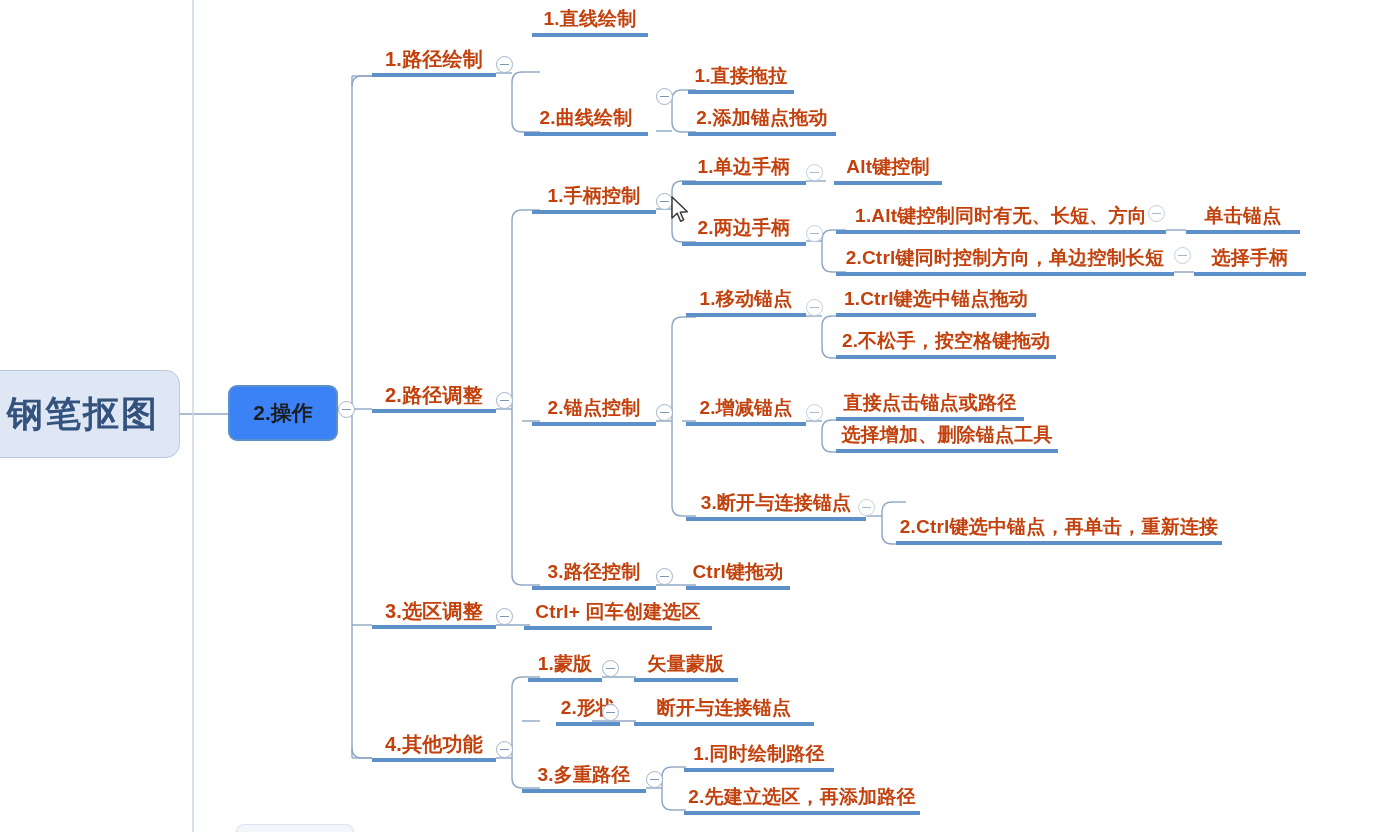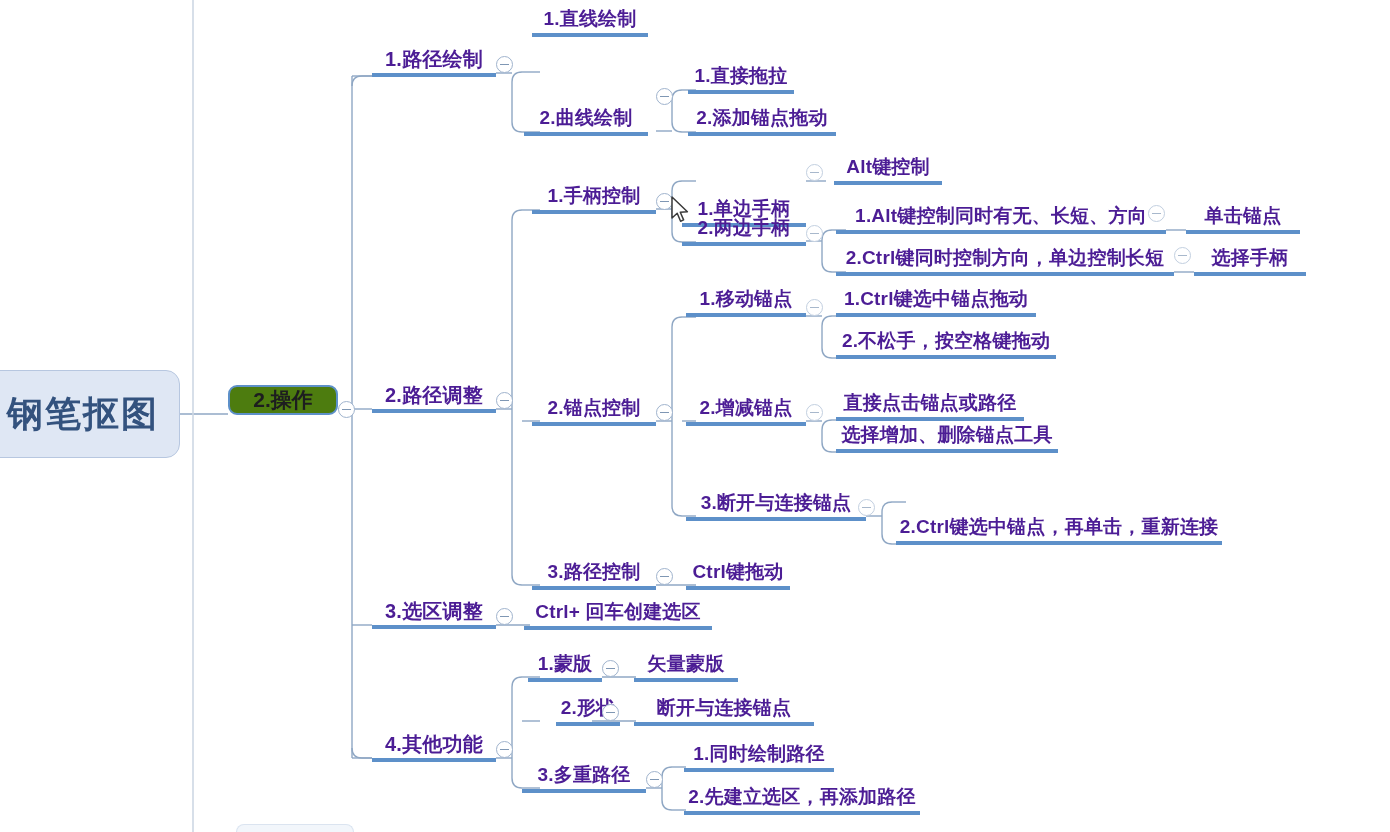--- a/index.html
+++ b/index.html
@@ -23,7 +23,7 @@
     align-items:flex-end;
     justify-content:center;
     padding:0 4px 3px 4px;
-    color:#4c1d95;
+    color:#c2410c;
     font-size:19px;
     line-height:22px;
     white-space:nowrap;

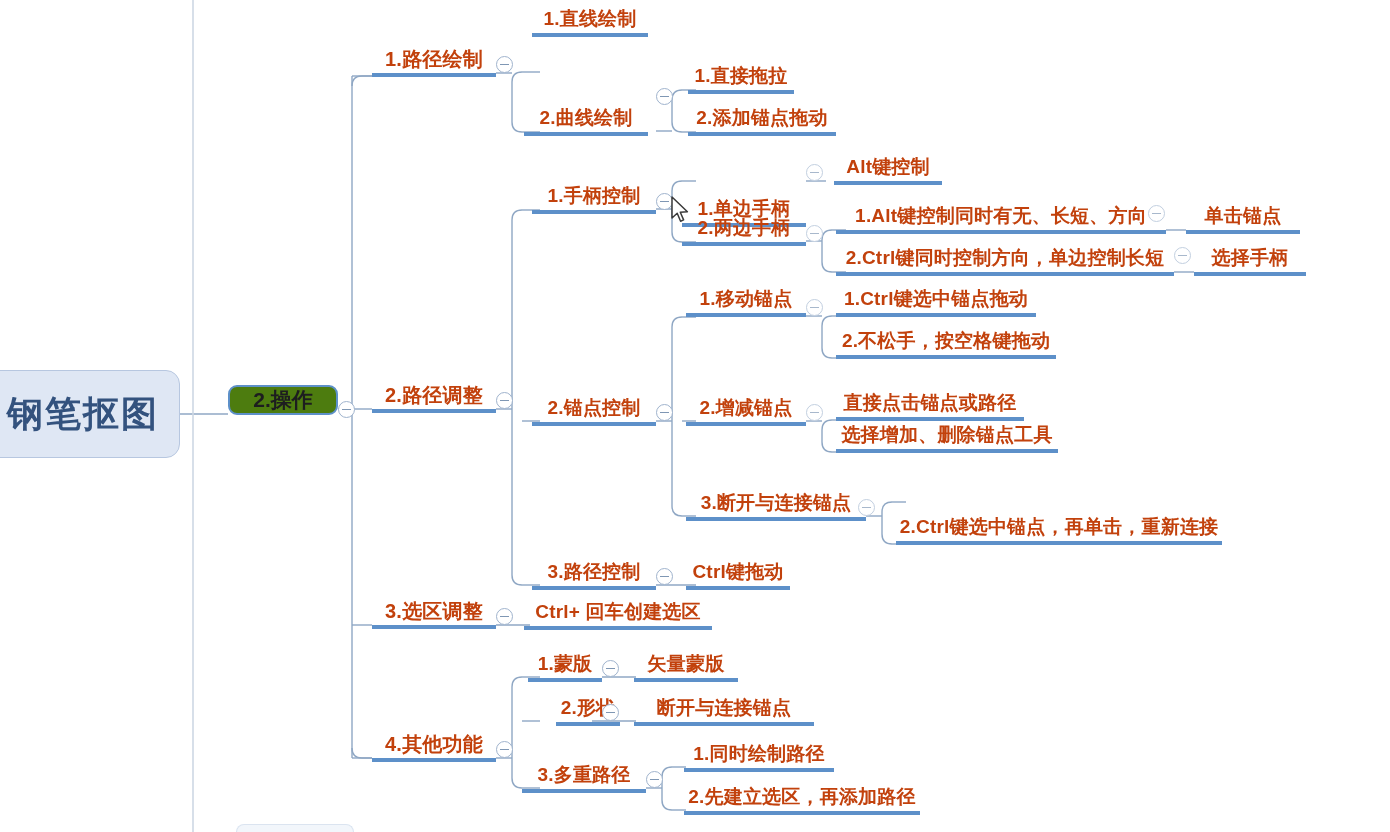--- a/index.html
+++ b/index.html
@@ -243,7 +243,7 @@
   </div>
   <div class="toggle" style="left:656px;top:193px;"></div>
 
-  <div class="topic lvl3" style="left:682px;top:156px;width:124px;margin-top:42px;">
+  <div class="topic lvl3" style="left:682px;top:156px;width:124px;">
     <span>1.单边手柄</span>
   </div>
   <div class="toggle faint" style="left:806px;top:164px;"></div>

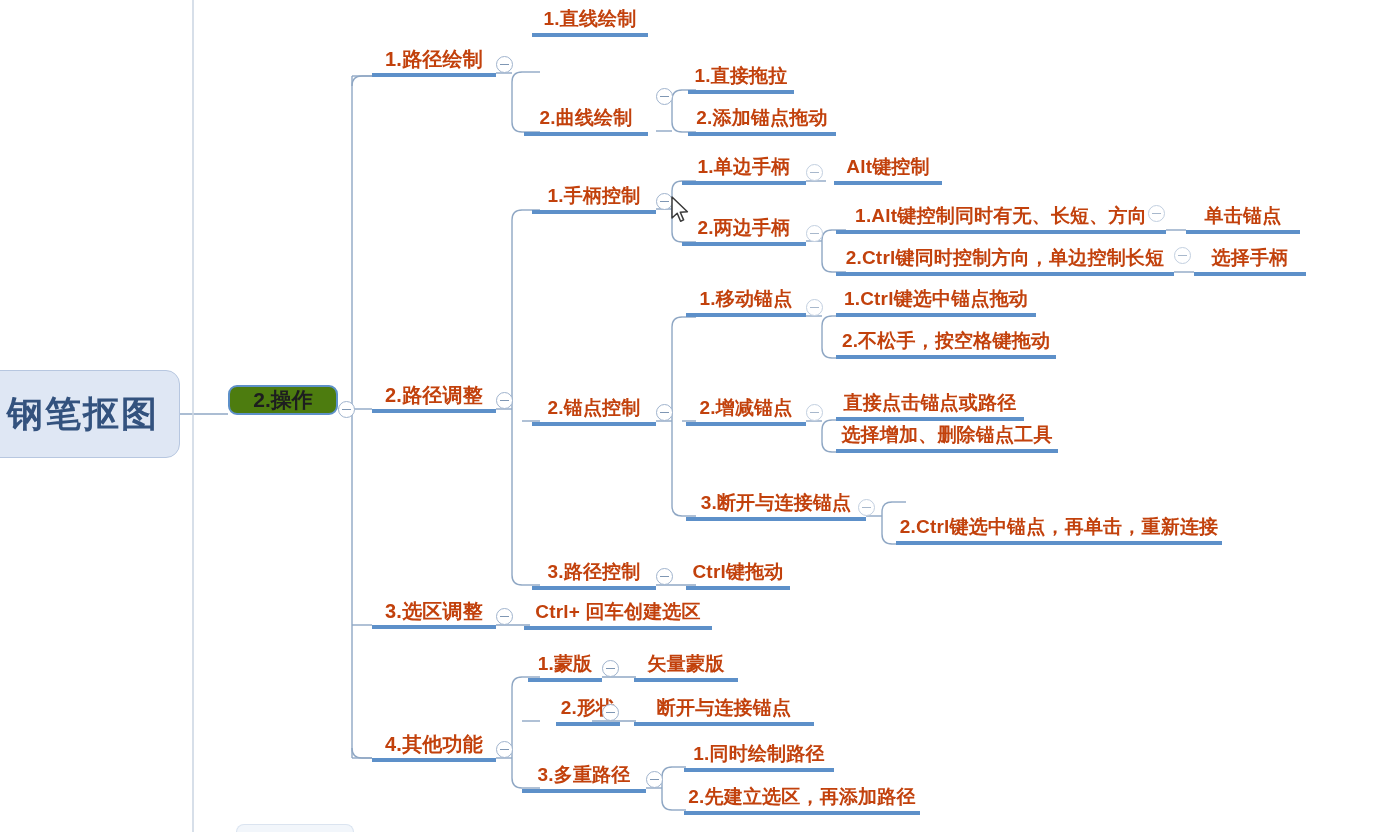--- a/index.html
+++ b/index.html
@@ -52,8 +52,8 @@
   
   #main-node{
     position:absolute;
-    left:228px;top:385px;width:110px;height:30px;
-    background:#4d7c0f;
+    left:228px;top:385px;width:110px;height:56px;
+    background:#3b82f6;
     border:2px solid #5d90c9;
     border-radius:9px;
     display:flex;align-items:center;justify-content:center;

